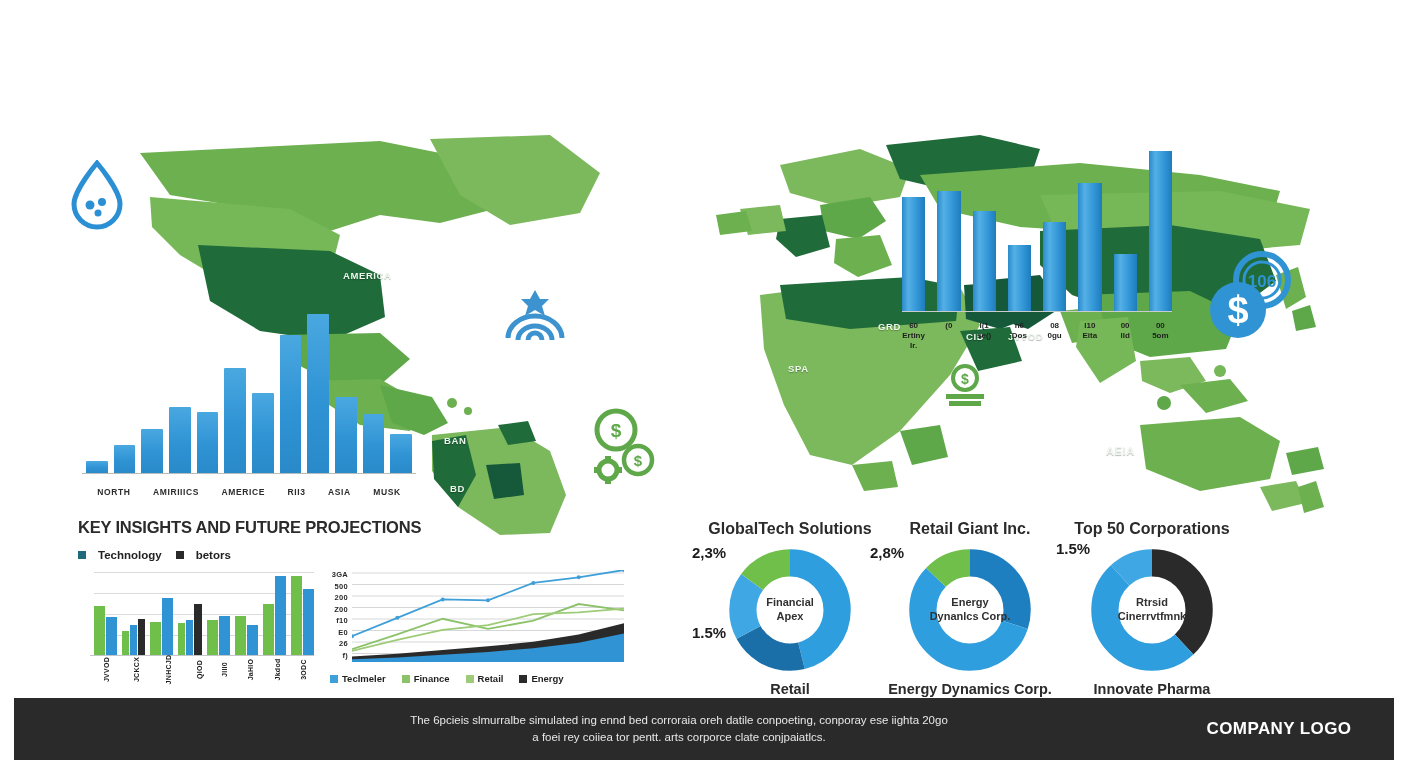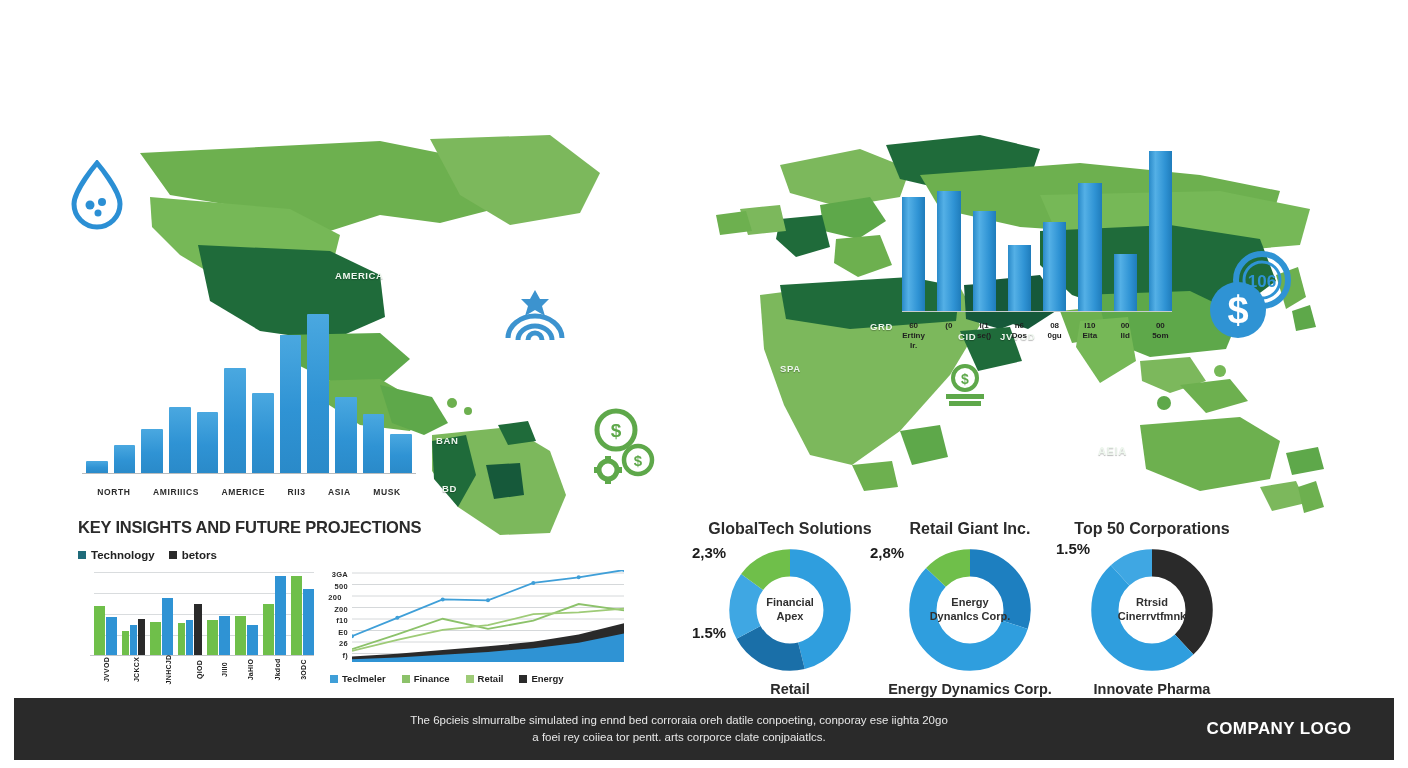--- a/index.html
+++ b/index.html
@@ -34,6 +34,7 @@
     position:absolute;font-size:9.5px;font-weight:700;color:#eef7ee;
     letter-spacing:.6px;text-shadow:0 1px 1px rgba(0,0,0,.28);
     pointer-events:none;
+    margin-left:8px;
   }
 
   

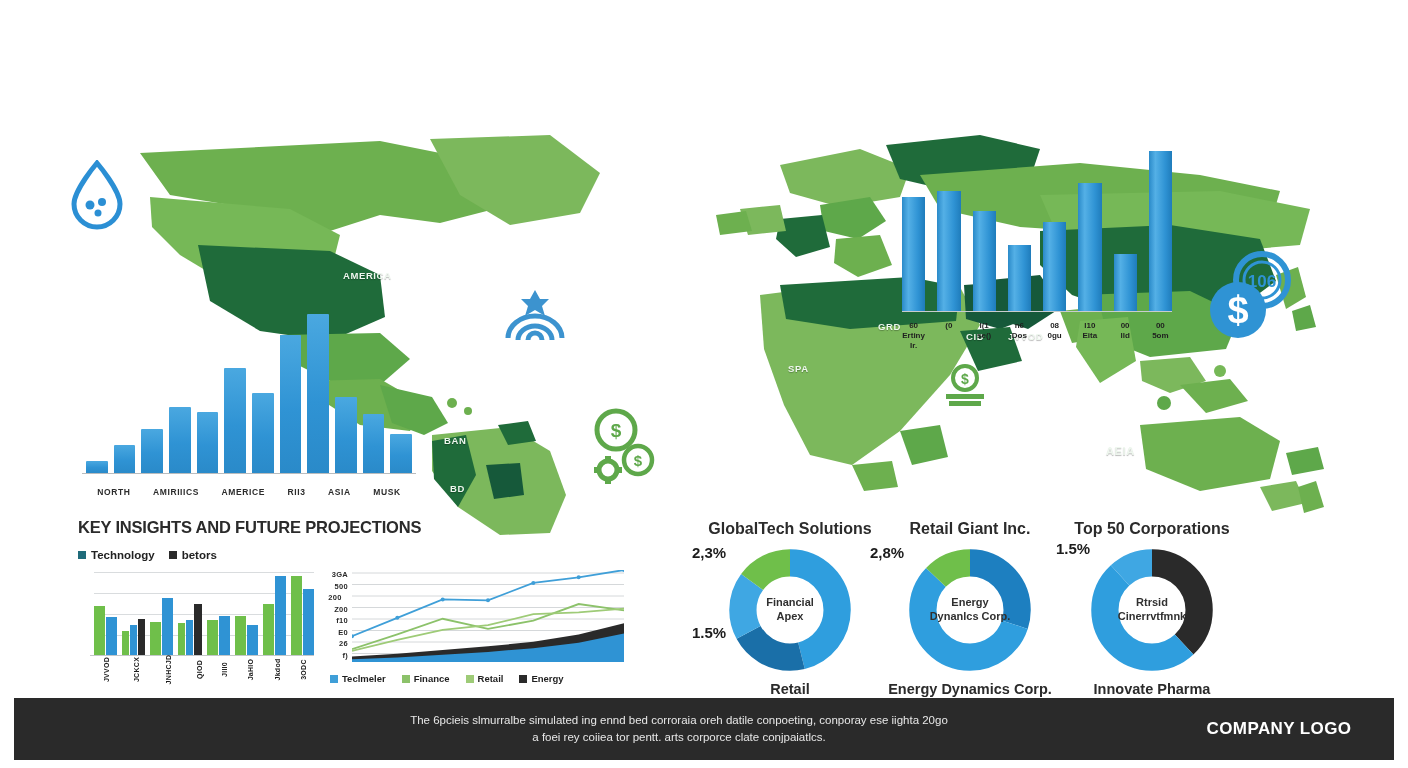--- a/index.html
+++ b/index.html
@@ -63,7 +63,7 @@
   #keyTitle{position:absolute;left:78px;top:518px;font-size:16.5px;font-weight:700;
     color:#2b2b2b;letter-spacing:-.2px;}
   #keyLegend{position:absolute;left:78px;top:549px;display:flex;gap:14px;align-items:center;}
-  #keyLegend .li{display:flex;align-items:center;gap:5px;}
+  #keyLegend .li{display:flex;align-items:center;gap:12px;}
   #keyLegend .sw{width:8px;height:8px;display:inline-block;}
   #keyLegend .tx{font-size:11.5px;font-weight:700;color:#222;}
 

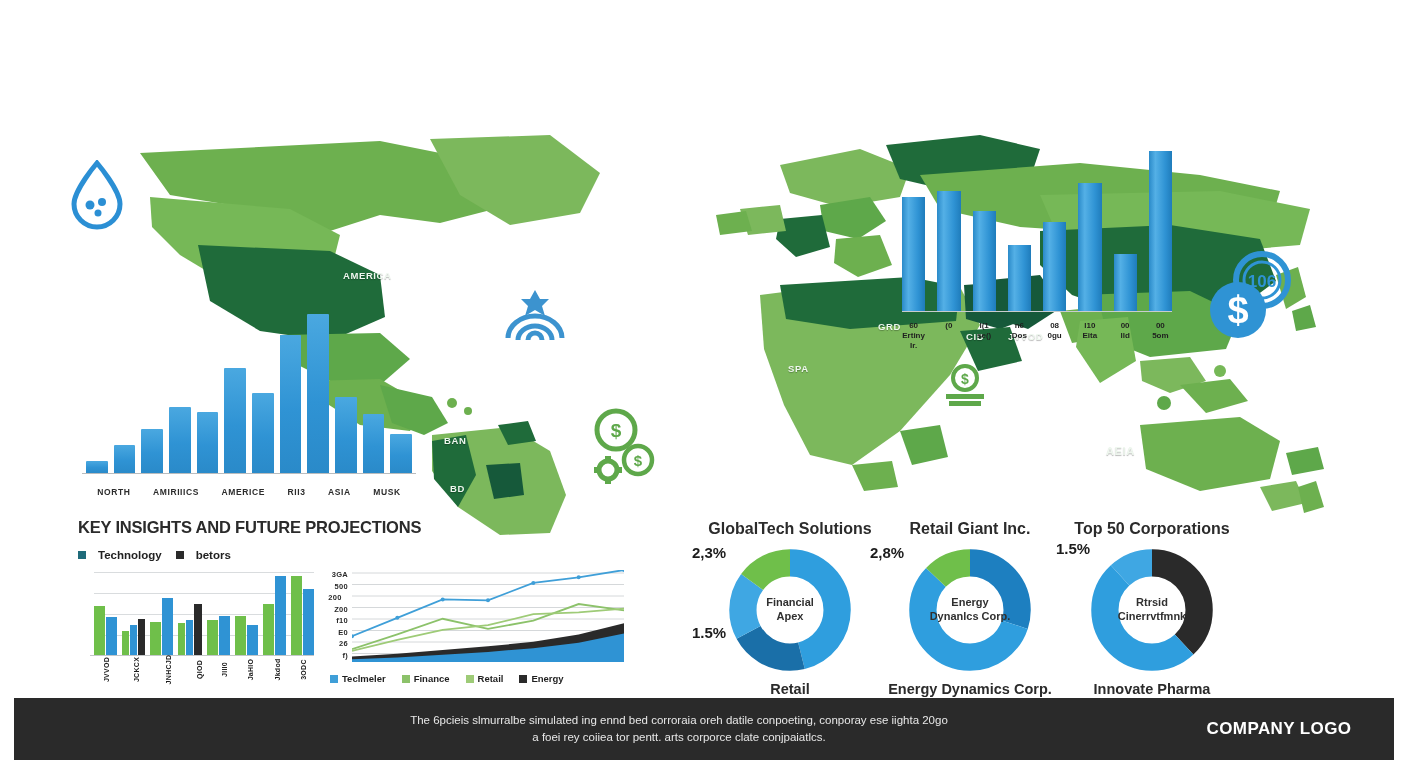--- a/index.html
+++ b/index.html
@@ -409,7 +409,7 @@
     <div>
         <div class="yl" style="top: 0px;">3GA</div>
         <div class="yl" style="top: 11.5px;">500</div>
-        <div class="yl" style="top: 23px; text-align: center;">200</div>
+        <div class="yl" style="top: 23px;">200</div>
         <div class="yl" style="top: 34.5px;">Z00</div>
         <div class="yl" style="top: 46px;">f10</div>
         <div class="yl" style="top: 57.5px;">E0</div>

